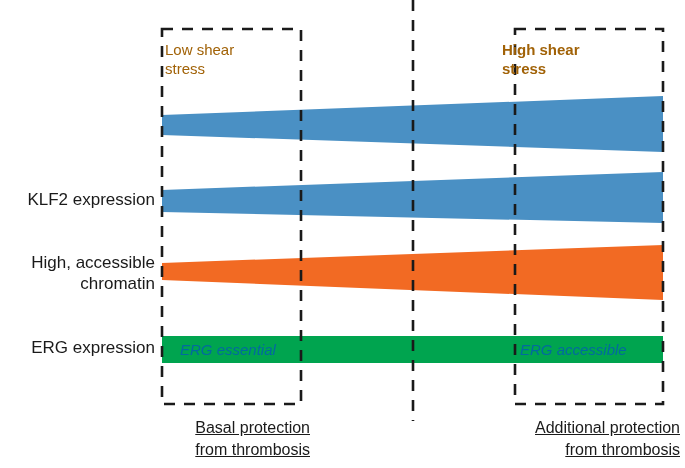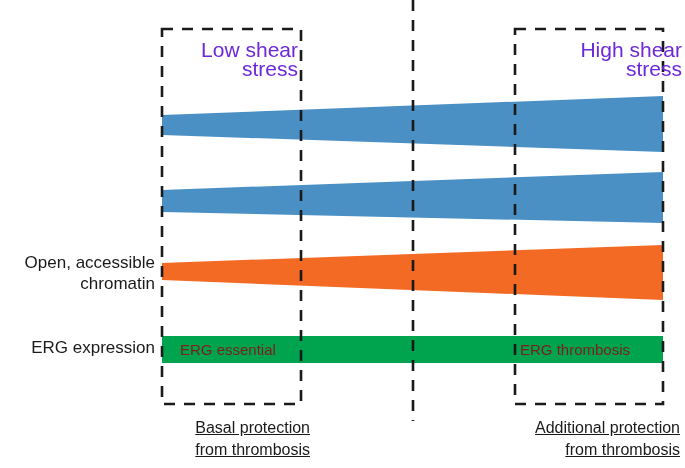--- a/index.html
+++ b/index.html
@@ -10,8 +10,8 @@
 
   .rowlabel{position:absolute;text-align:right;font-size:17px;line-height:21px;
             color:#1a1a1a;white-space:pre-line;}
-  .boxlabel{position:absolute;text-align:right;font-size:21px;line-height:19px;
-            color:#6d28d9;white-space:pre-line;}
+  .boxlabel{position:absolute;text-align:left;font-size:15px;line-height:19px;
+            color:#a16207;white-space:pre-line;}
   .bandtext{position:absolute;font-size:15px;color:#7f1d1d;white-space:nowrap;}
   .footlabel{position:absolute;text-align:right;font-size:16px;line-height:22px;
              color:#1a1a1a;}

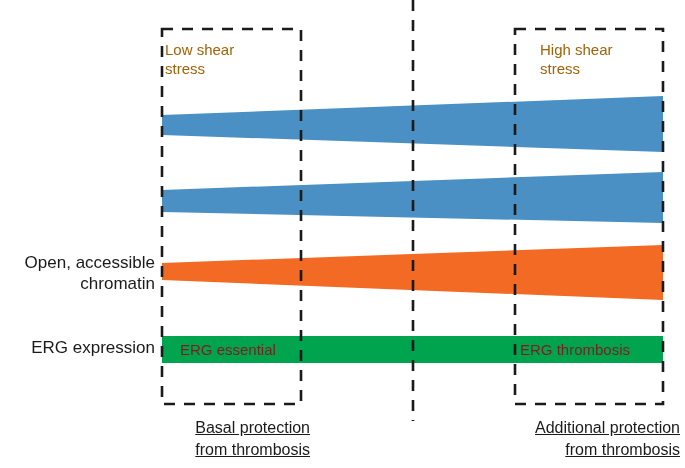--- a/index.html
+++ b/index.html
@@ -49,7 +49,7 @@
   <div class="boxlabel" style="left:165px;top:40px;width:133px;">Low shear
 stress</div>
 
-  <div class="boxlabel" style="left:540px;top:40px;width:142px;">High shear
+  <div class="boxlabel" style="left:502px;top:40px;width:142px;font-weight:bold;">High shear
 stress</div>
 
   <div class="bandtext" style="left:180px;top:341px;">ERG essential</div>

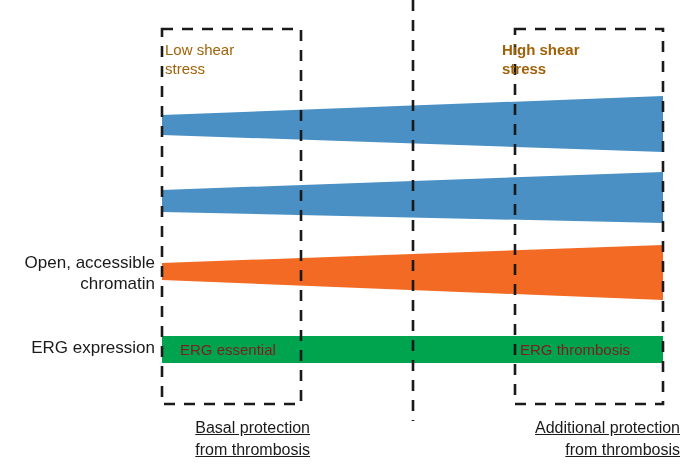--- a/index.html
+++ b/index.html
@@ -40,6 +40,7 @@
   </svg>
 
 
+  <div class="rowlabel" style="left:0px;top:189px;width:155px;">KLF2 expression</div>
 
   <div class="rowlabel" style="left:0px;top:252px;width:155px;">Open, accessible
 chromatin</div>

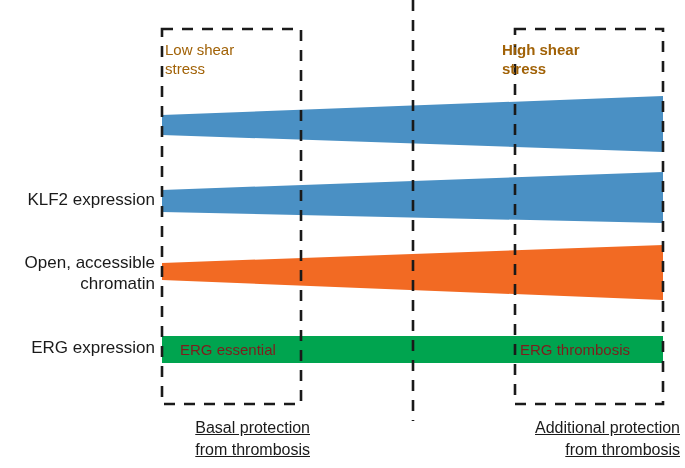--- a/index.html
+++ b/index.html
@@ -42,7 +42,7 @@
 
   <div class="rowlabel" style="left:0px;top:189px;width:155px;">KLF2 expression</div>
 
-  <div class="rowlabel" style="left:0px;top:252px;width:155px;">Open, accessible
+  <div class="rowlabel" style="left:0px;top:252px;width:155px;">High, accessible
 chromatin</div>
 
   <div class="rowlabel" style="left:0px;top:337px;width:155px;">ERG expression</div>

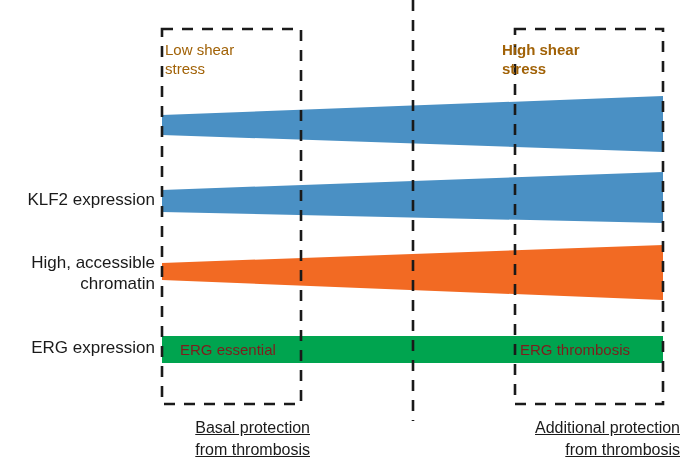--- a/index.html
+++ b/index.html
@@ -12,7 +12,7 @@
             color:#1a1a1a;white-space:pre-line;}
   .boxlabel{position:absolute;text-align:left;font-size:15px;line-height:19px;
             color:#a16207;white-space:pre-line;}
-  .bandtext{position:absolute;font-size:15px;color:#7f1d1d;white-space:nowrap;}
+  .bandtext{position:absolute;font-size:15px;color:#0369a1;white-space:nowrap;font-style:italic;}
   .footlabel{position:absolute;text-align:right;font-size:16px;line-height:22px;
              color:#1a1a1a;}
   .footlabel span{text-decoration:underline;display:inline-block;}

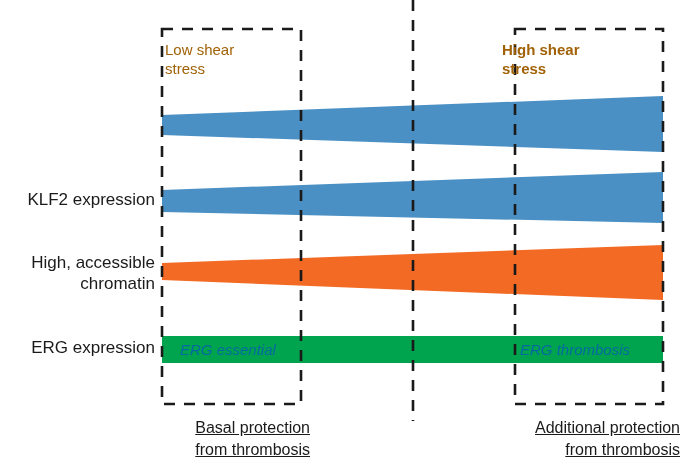--- a/index.html
+++ b/index.html
@@ -55,7 +55,7 @@
 
   <div class="bandtext" style="left:180px;top:341px;">ERG essential</div>
 
-  <div class="bandtext" style="left:520px;top:341px;">ERG thrombosis</div>
+  <div class="bandtext" style="left:520px;top:341px;">ERG accessible</div>
 
   <div class="footlabel" style="left:155px;top:417px;width:155px;">
     <span>Basal protection </span><br>

